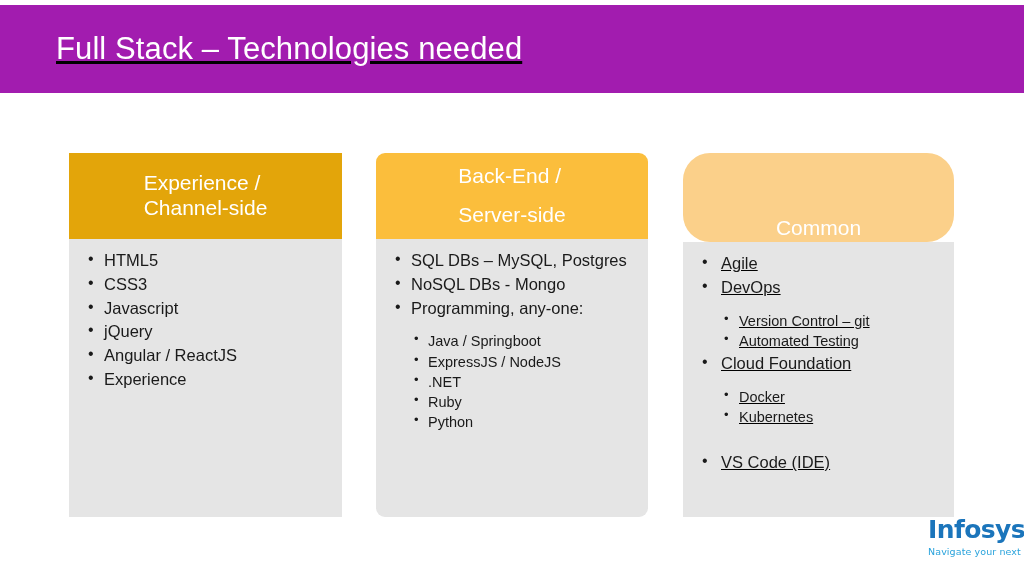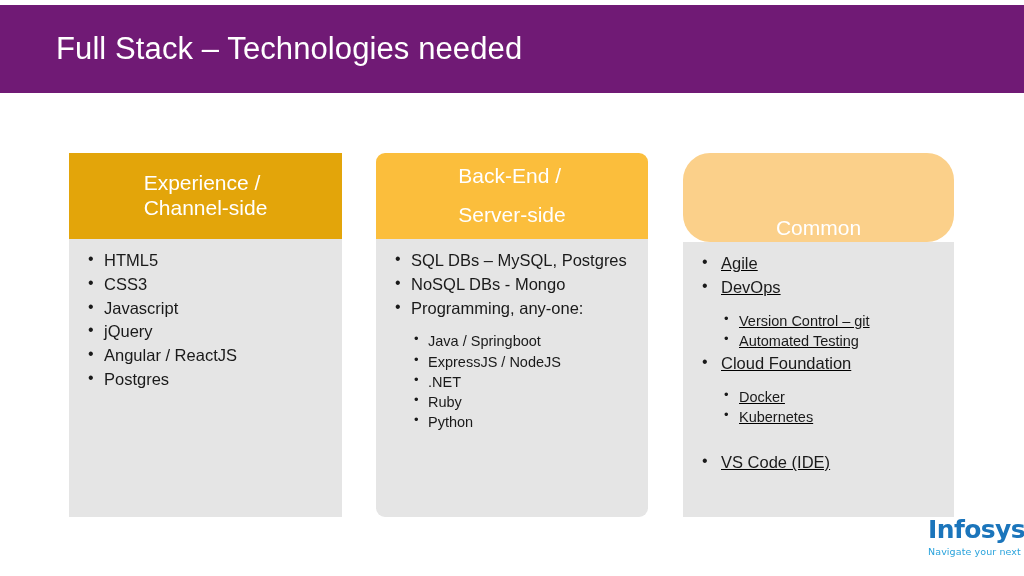--- a/index.html
+++ b/index.html
@@ -14,8 +14,8 @@
   
   .title-bar {
     position:absolute; left:0; top:5px; width:1024px; height:88px;
-    background:#701a75;
-    display:flex; align-items:center;
+    background:#a21caf;
+    display:flex; align-items:center;text-decoration:underline;
   }
   .title-text {
     color:#ffffff;

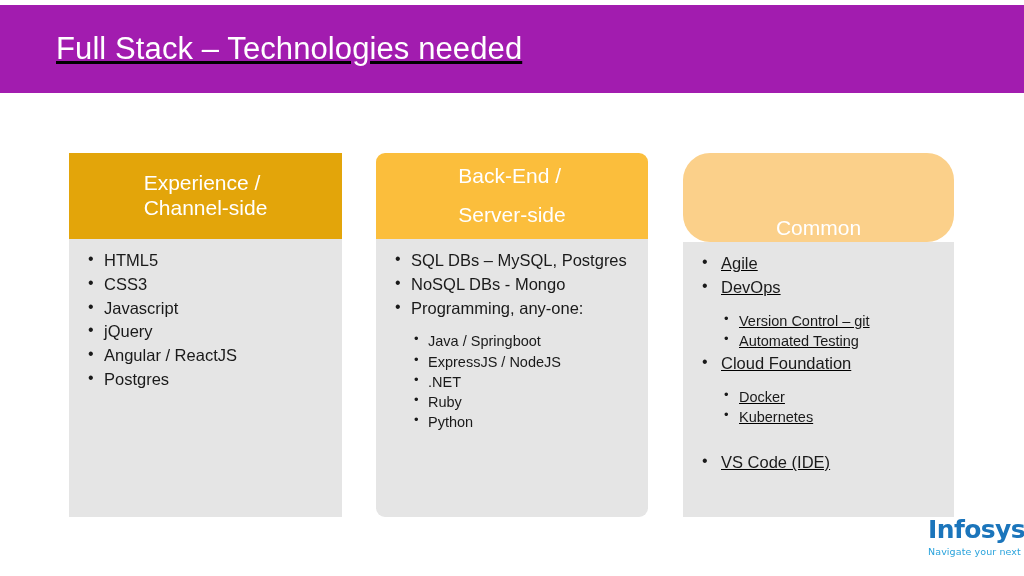--- a/index.html
+++ b/index.html
@@ -146,7 +146,7 @@
         <li><span>Javascript</span></li>
         <li><span>jQuery</span></li>
         <li><span>Angular / ReactJS</span></li>
-        <li><span>Postgres</span></li>
+        <li><span>Experience</span></li>
       </ul>
     </div>
   </div>

